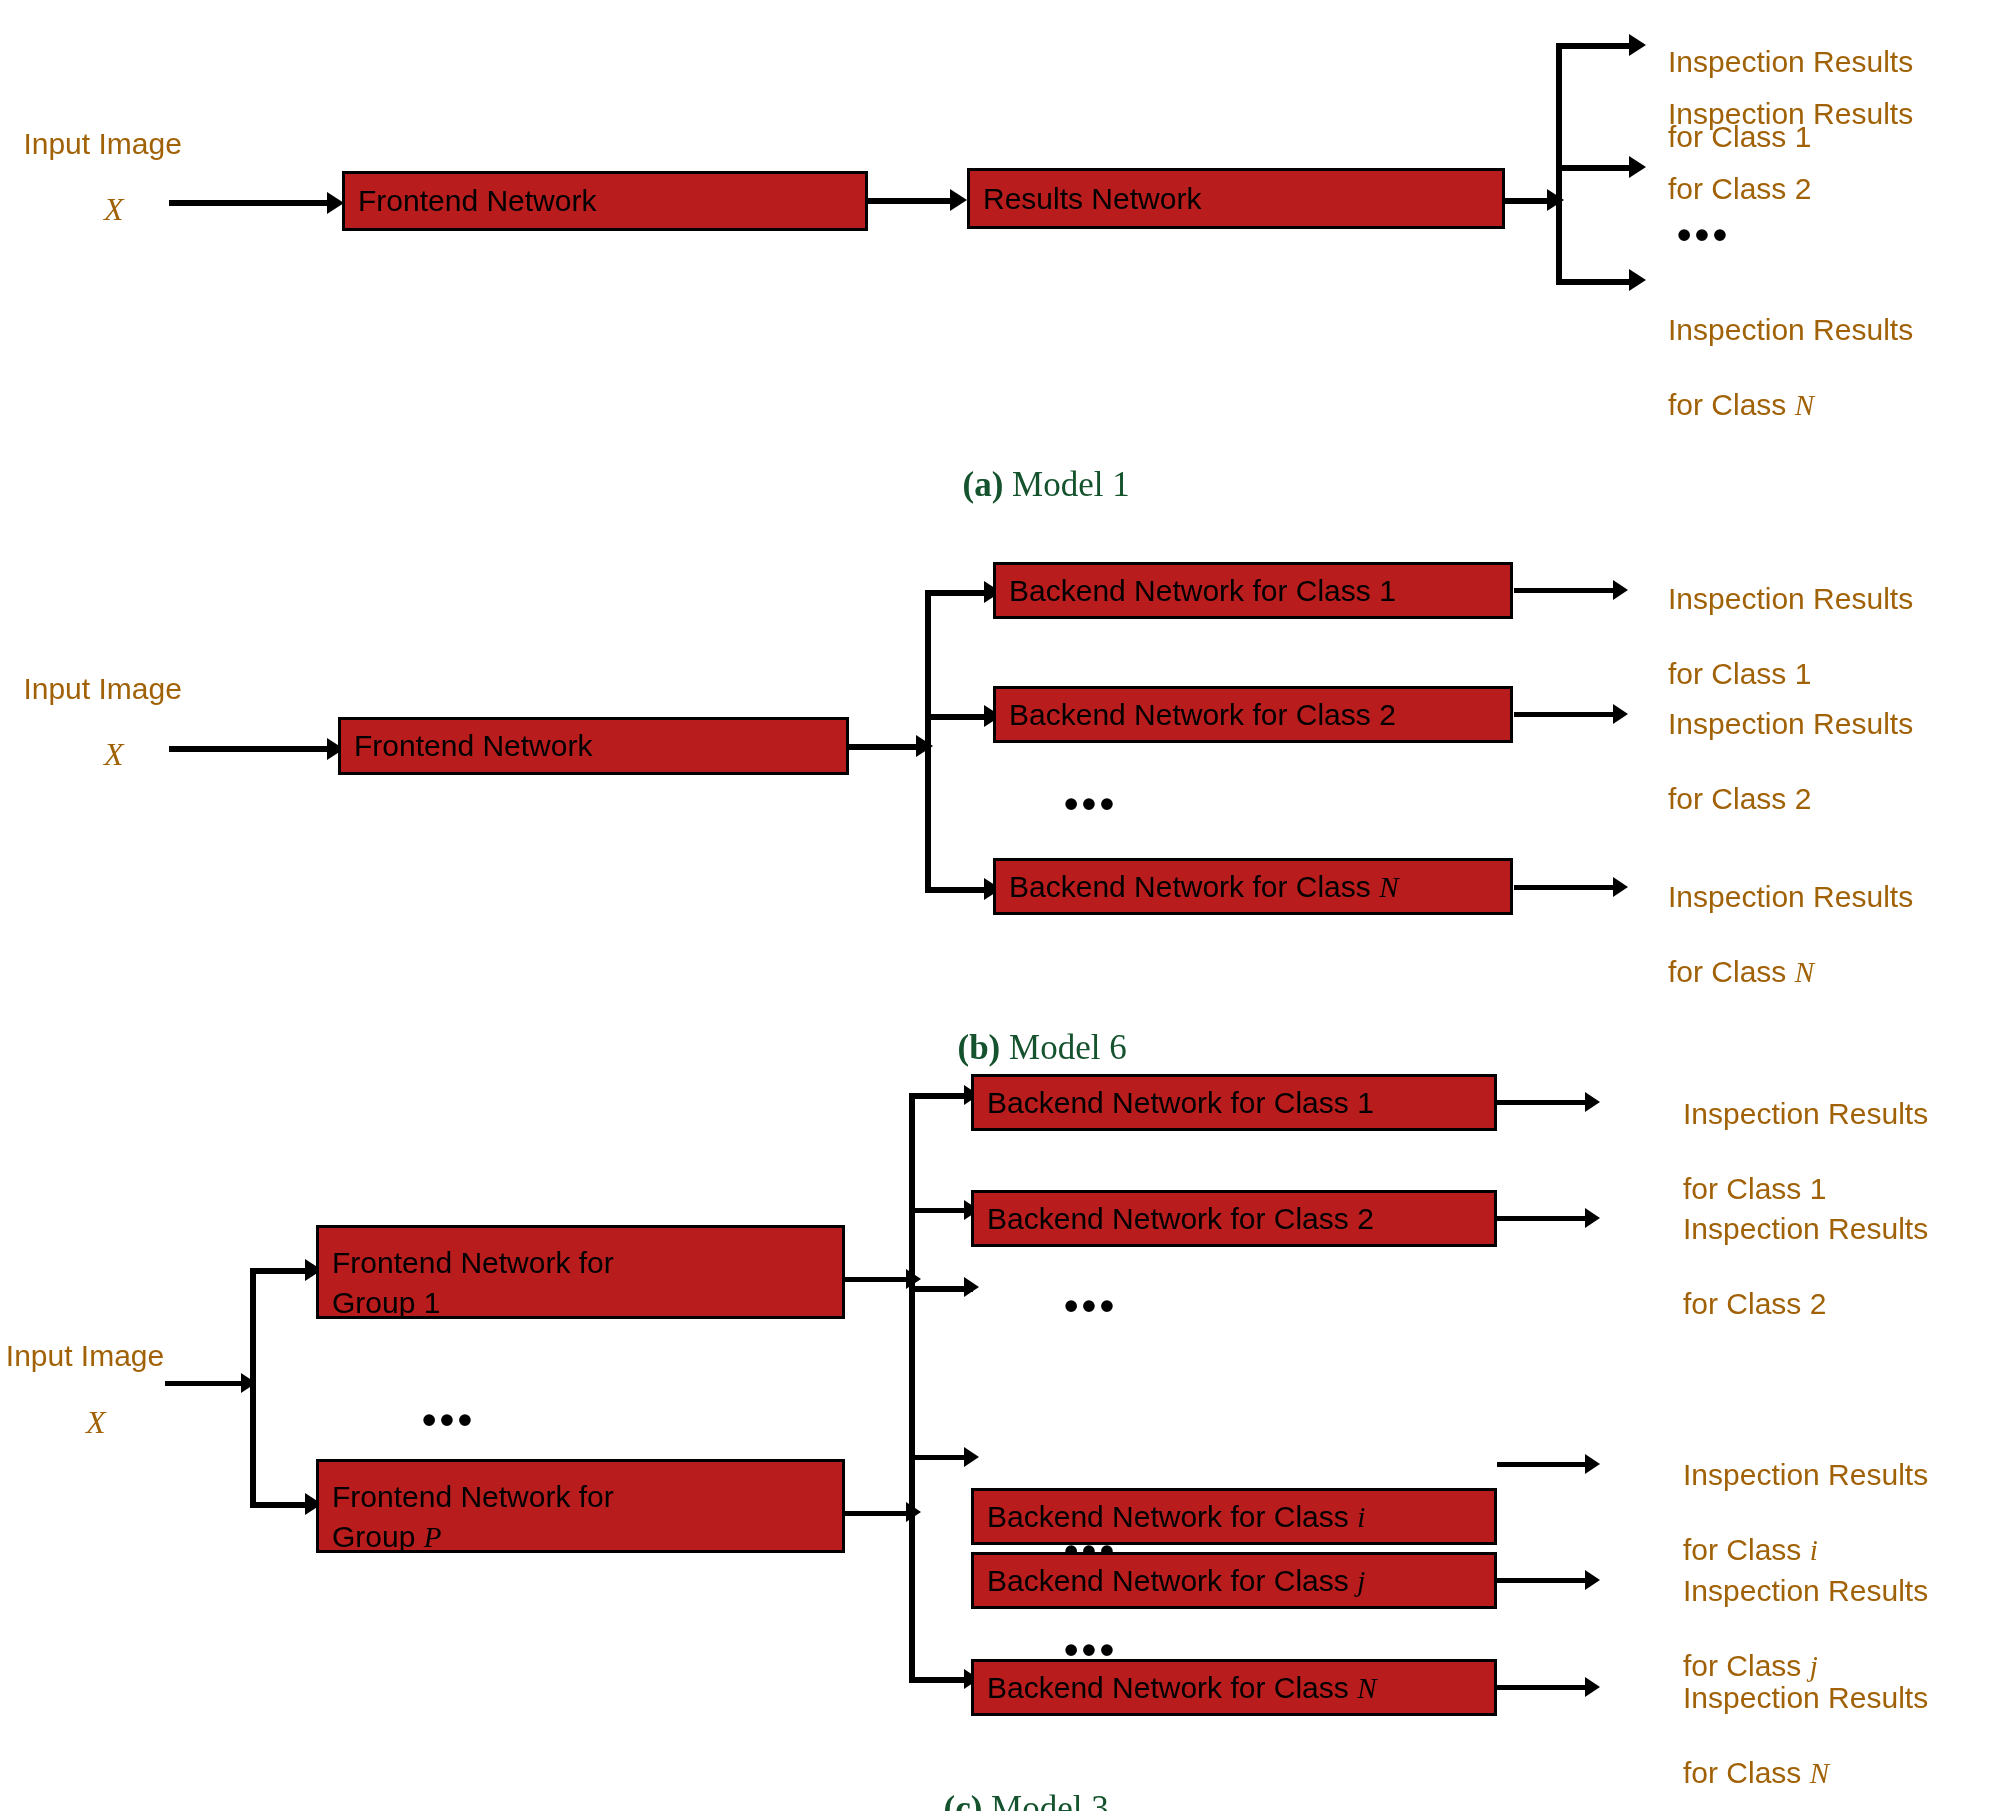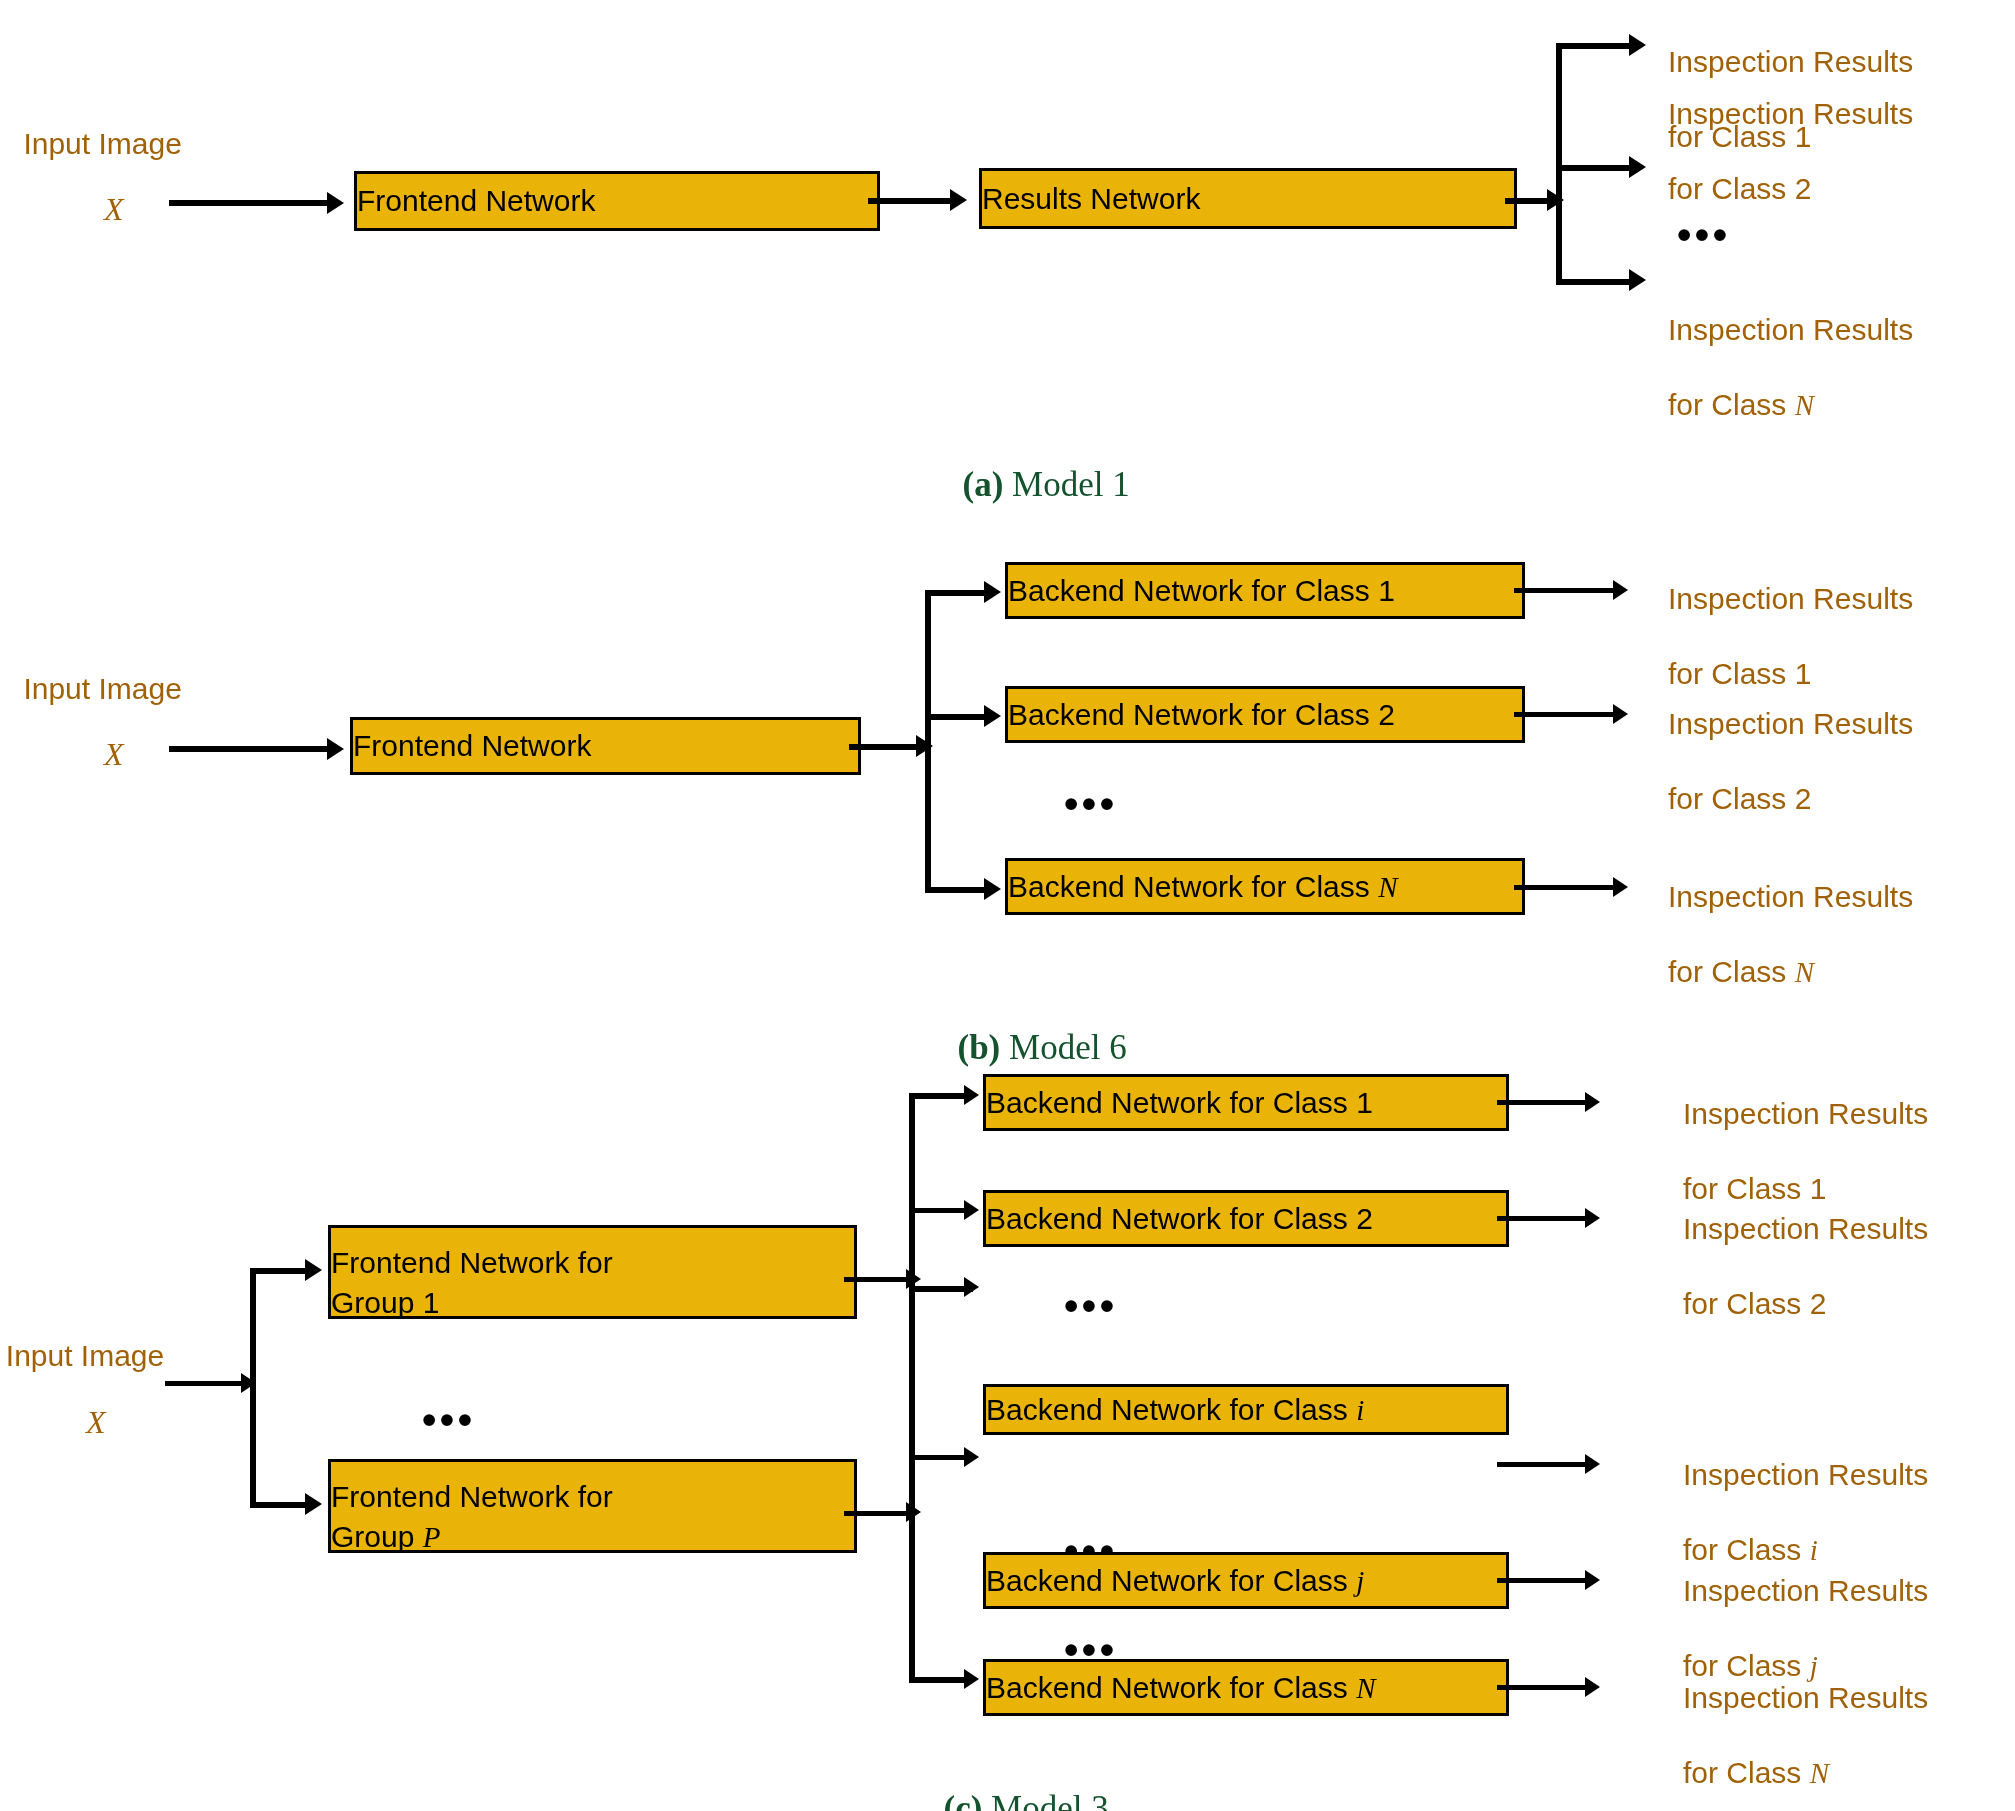--- a/index.html
+++ b/index.html
@@ -59,11 +59,11 @@
   .box {
     position: absolute;
     box-sizing: border-box;
-    background: #eab308;
+    background: #b91c1c;
     border: 3.5px solid #000000;
     display: flex;
     align-items: center;
-    margin-left: 12px;
+    padding-left: 13px;
   }
   .box .boxtext {
     font-size: 30px;

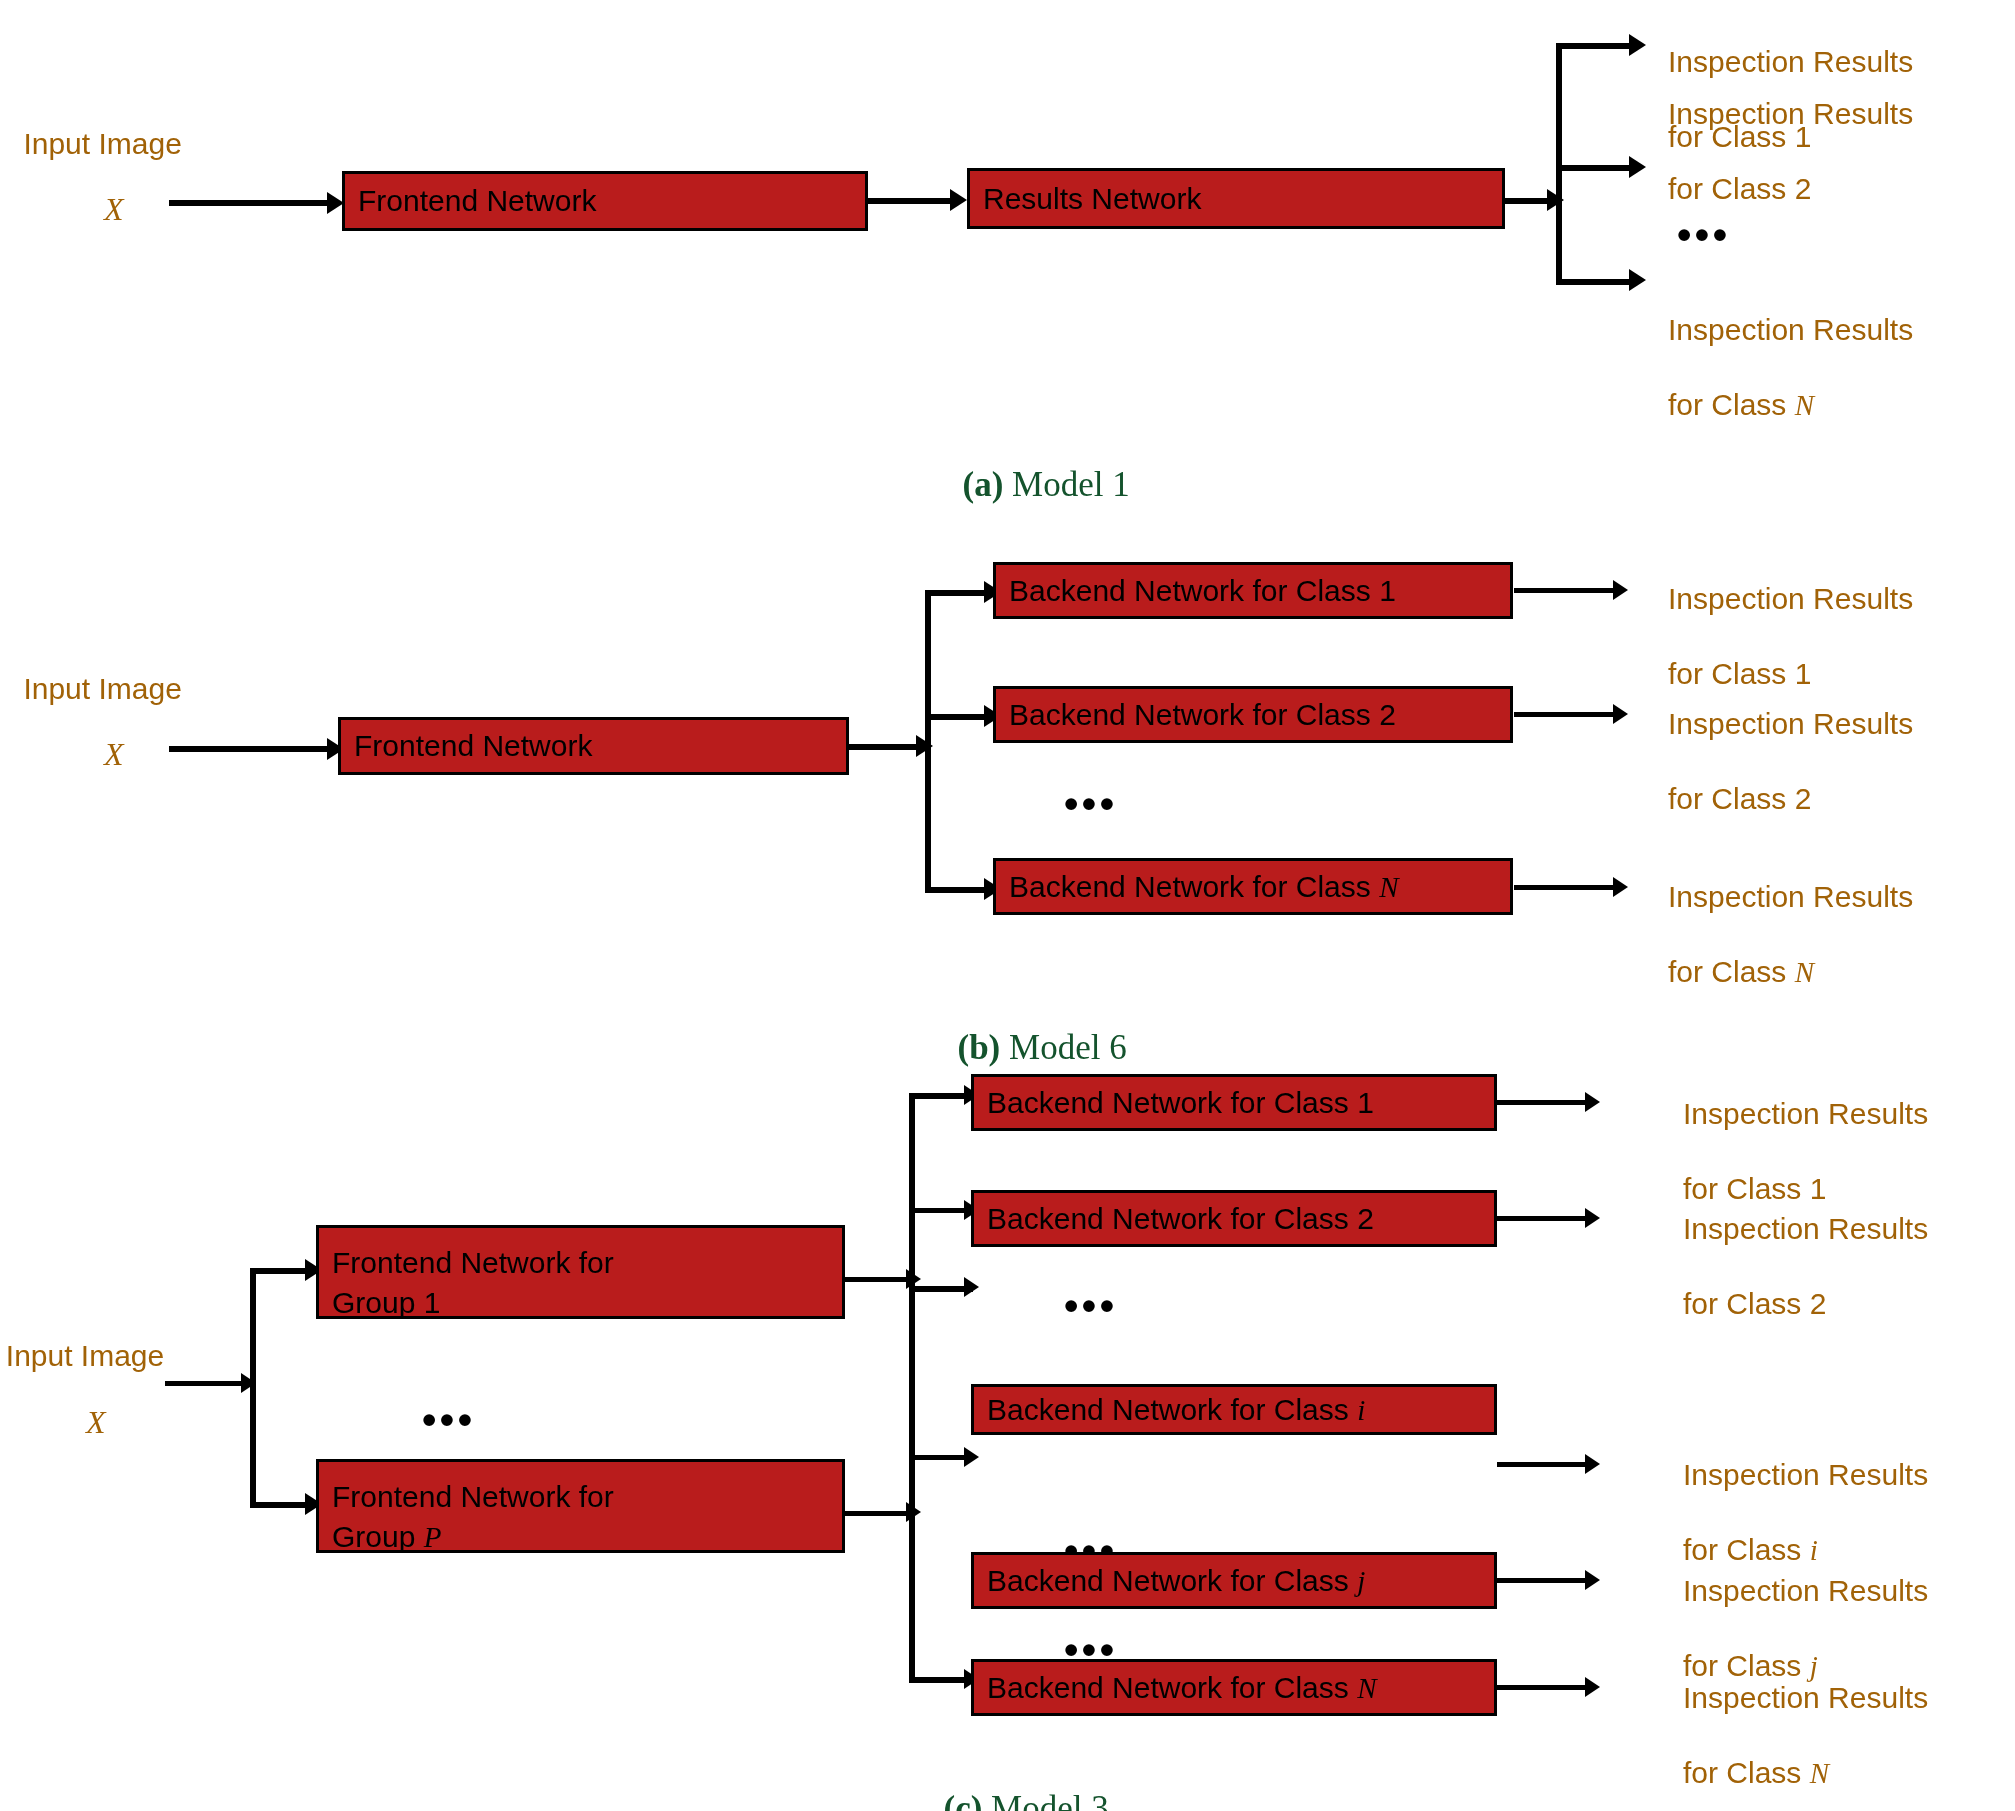--- a/index.html
+++ b/index.html
@@ -306,7 +306,7 @@
 
     <div class="dots" style="left:1064px; top:1286px;">•••</div>
 
-    <div class="box" style="left:971px; top:1384px; width:526px; height:51px;">
+    <div class="box" style="left:971px; top:1488px; width:526px; height:57px;">
       <span class="boxtext"><span>Backend Network for Class </span><span class="mathvar-sm">i</span></span>
     </div>
 

